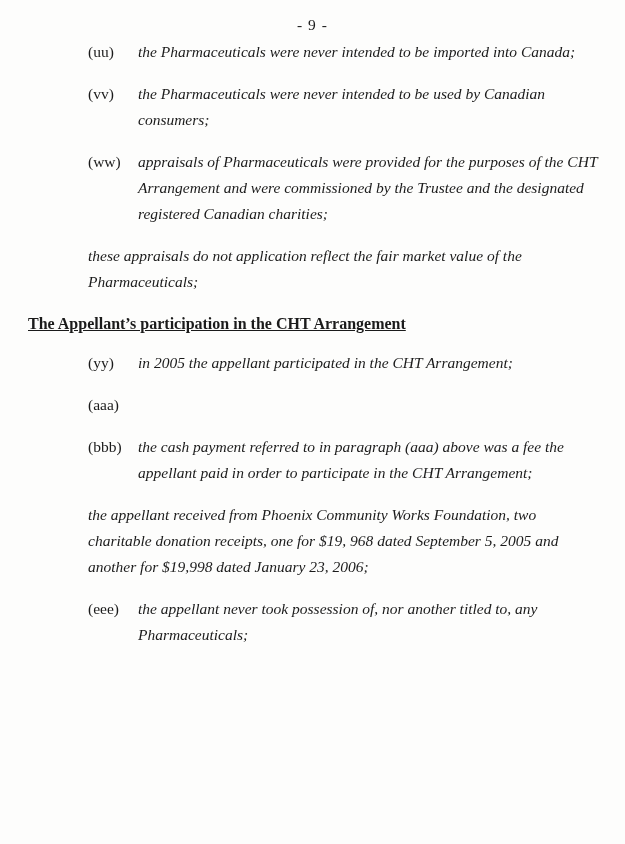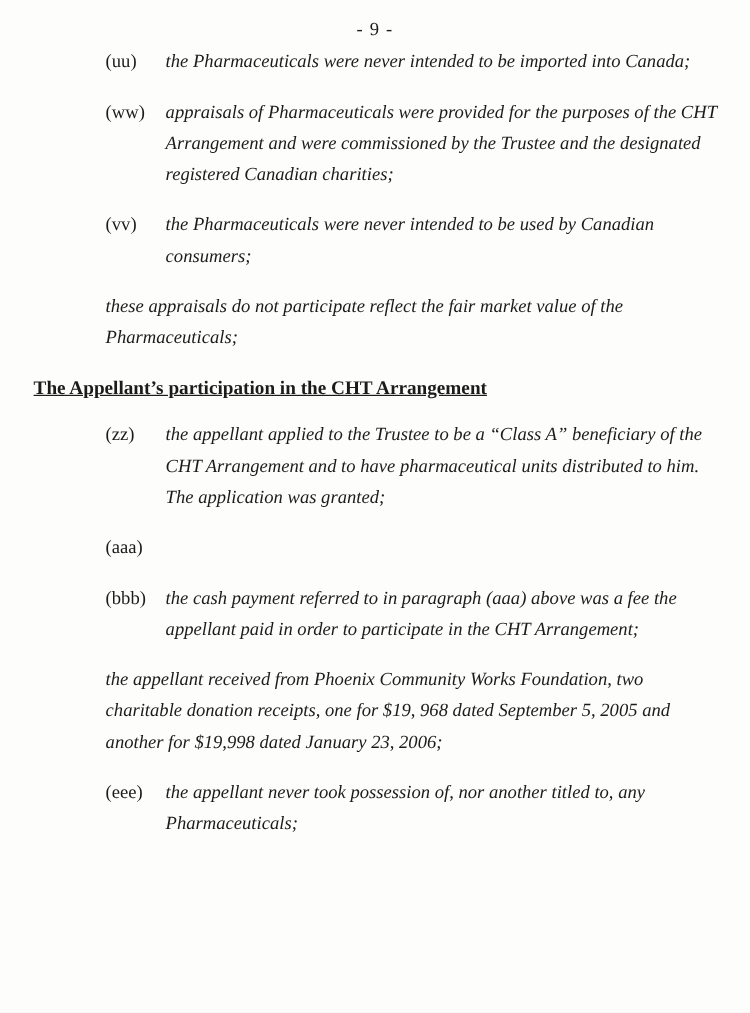--- a/index.html
+++ b/index.html
@@ -64,16 +64,16 @@
     </div>
 
     <div class="clause">
+      <span class="clause-label">(vv)</span>
+      <span class="clause-text">the Pharmaceuticals were never intended to be used by Canadian
+consumers;</span>
+    </div>
+
+    <div class="clause">
       <span class="clause-label">(ww)</span>
       <span class="clause-text">appraisals of Pharmaceuticals were provided for the purposes of the CHT
 Arrangement and were commissioned by the Trustee and the designated
 registered Canadian charities;</span>
-    </div>
-
-    <div class="clause">
-      <span class="clause-label">(vv)</span>
-      <span class="clause-text">the Pharmaceuticals were never intended to be used by Canadian
-consumers;</span>
     </div>
 
     <div class="clause">

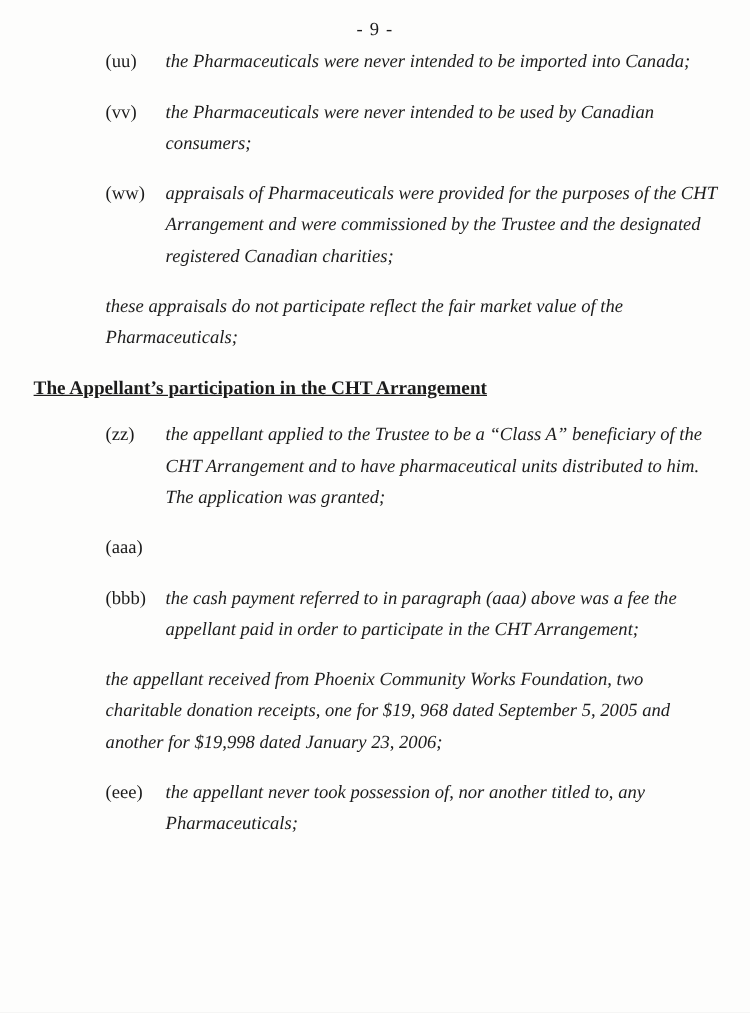--- a/index.html
+++ b/index.html
@@ -77,7 +77,7 @@
     </div>
 
     <div class="clause">
-      <span class="clause-text">these appraisals do not participate reflect the fair market value of the
+      <span class="clause-text">these appraisals do not application reflect the fair market value of the
 Pharmaceuticals;</span>
     </div>
 

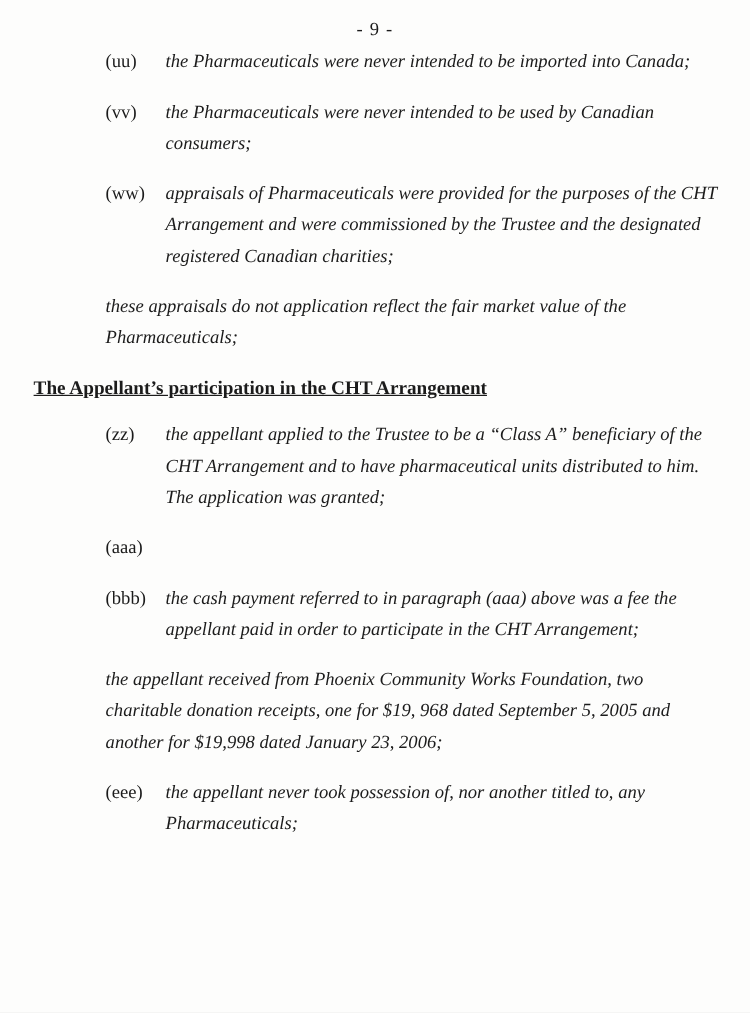--- a/index.html
+++ b/index.html
@@ -83,6 +83,10 @@
 
     <div class="section-heading">The Appellant’s participation in the CHT Arrangement</div>
 
+    <div class="clause">
+      <span class="clause-label">(yy)</span>
+      <span class="clause-text">in 2005 the appellant participated in the CHT Arrangement;</span>
+    </div>
 
     <div class="clause">
       <span class="clause-label">(zz)</span>

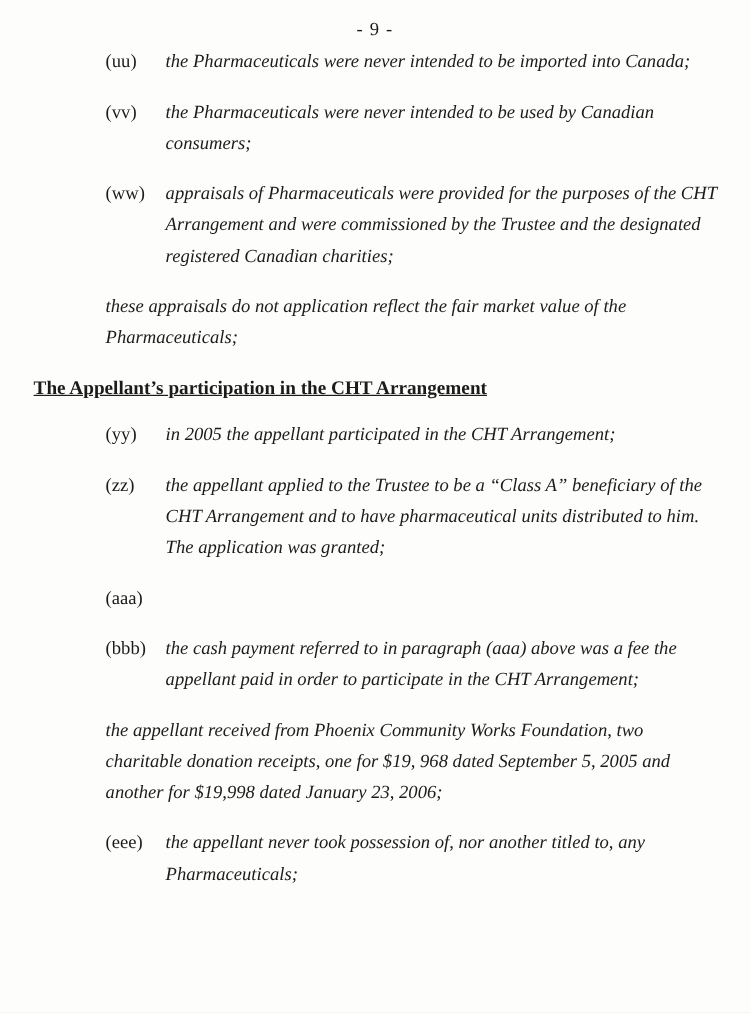--- a/index.html
+++ b/index.html
@@ -88,12 +88,6 @@
       <span class="clause-text">in 2005 the appellant participated in the CHT Arrangement;</span>
     </div>
 
-    <div class="clause">
-      <span class="clause-label">(zz)</span>
-      <span class="clause-text">the appellant applied to the Trustee to be a “Class A” beneficiary of the
-CHT Arrangement and to have pharmaceutical units distributed to him.
-The application was granted;</span>
-    </div>
 
     <div class="clause">
       <span class="clause-label">(aaa)</span>

